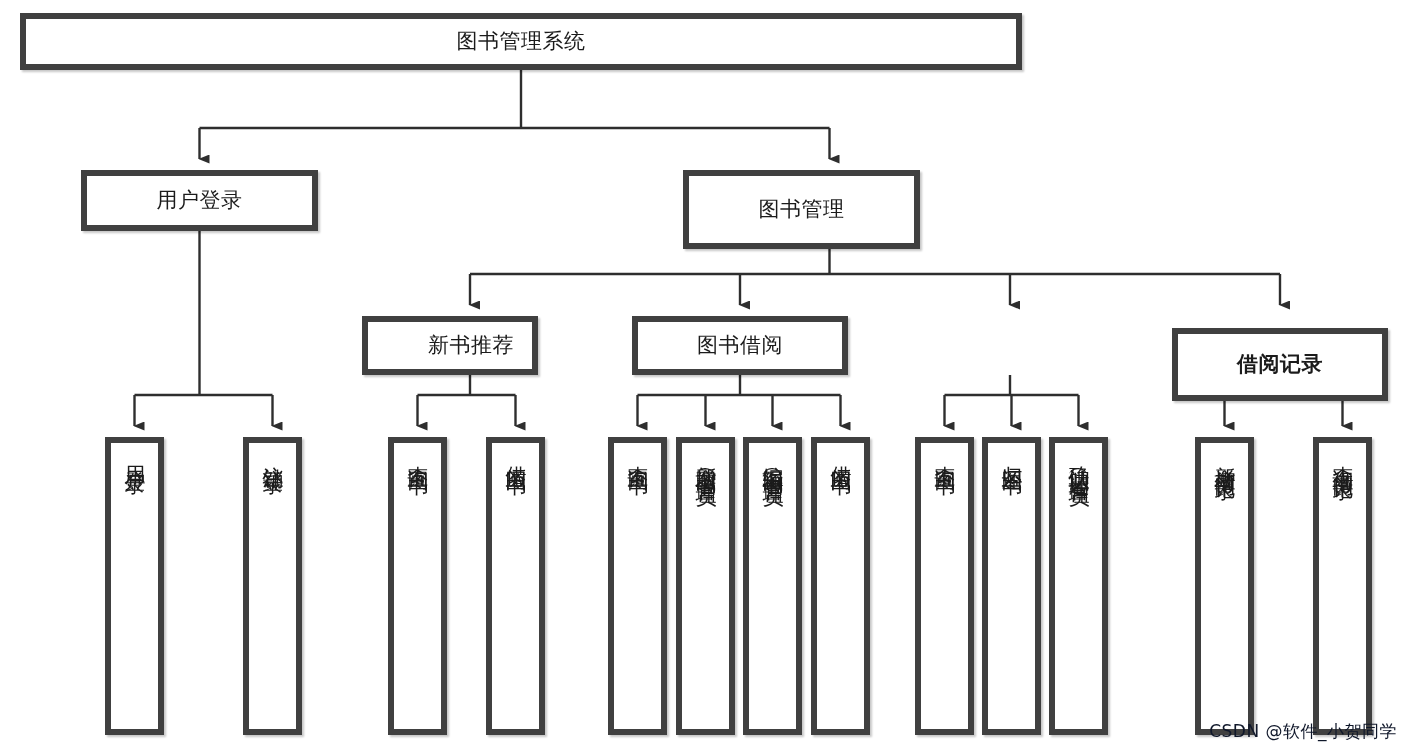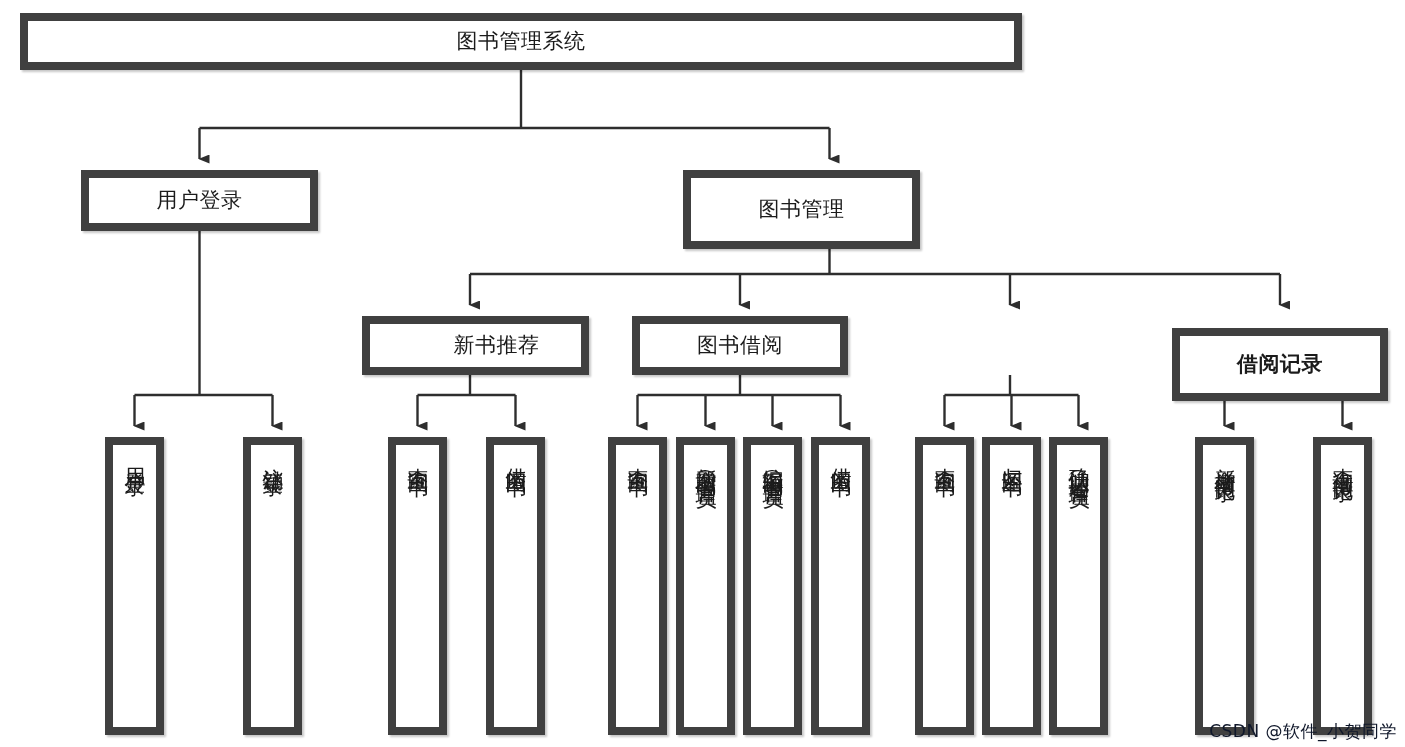--- a/index.html
+++ b/index.html
@@ -29,7 +29,7 @@
     position: absolute;
     box-sizing: border-box;
     background: #ffffff;
-    border: 8px solid #404040;
+    border: 6px solid #404040;
     box-shadow: 2px 2px 2px rgba(0,0,0,0.22);
     display: flex;
     align-items: center;

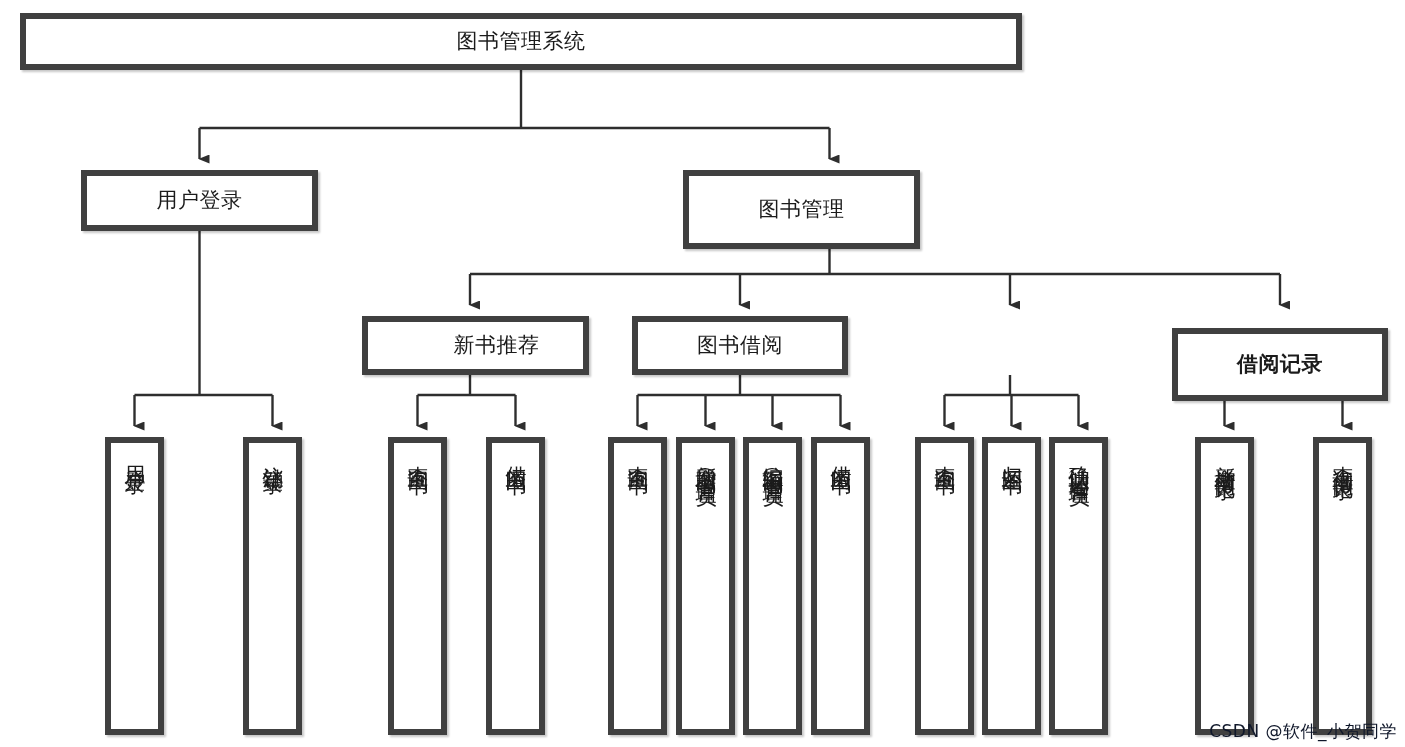--- a/index.html
+++ b/index.html
@@ -128,7 +128,7 @@
     <span class="label">图书管理</span>
   </div>
 
-  <div class="node horiz" style="left: 362px; top: 316px; width: 227px; height: 59px; padding-left: 42px;">
+  <div class="node horiz" style="left: 362px; top: 316px; width: 176px; height: 59px; padding-left: 42px;">
     <span class="label">新书推荐</span>
   </div>
   <div class="node horiz" style="left: 632px; top: 316px; width: 216px; height: 59px;">

